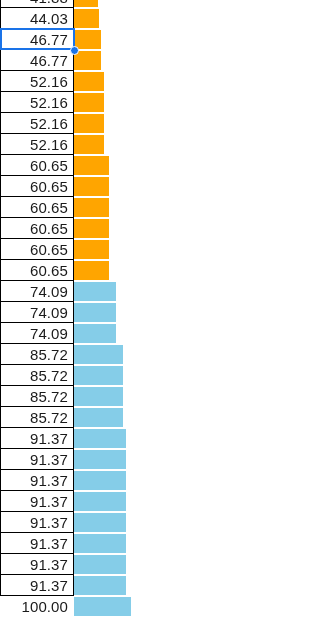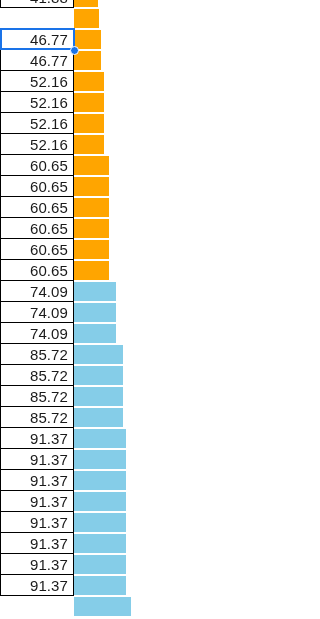--- a/index.html
+++ b/index.html
@@ -116,6 +116,7 @@
         </div>
       </div>
       <div class="row" style="top: 8px;">
+        <div class="value-cell">44.03</div>
         <div class="bar-track">
           <div class="bar orange" style="width: 25px;"></div>
         </div>

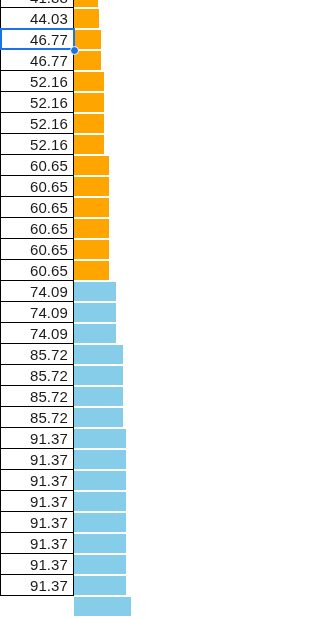--- a/index.html
+++ b/index.html
@@ -284,6 +284,7 @@
         </div>
       </div>
       <div class="row no-outline" style="top: 596px;">
+        <div class="value-cell">100.00</div>
         <div class="bar-track">
           <div class="bar blue" style="width: 57px;"></div>
         </div>

